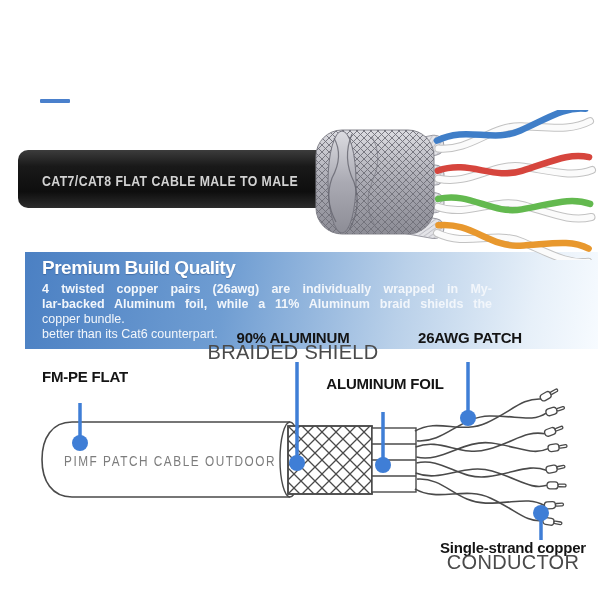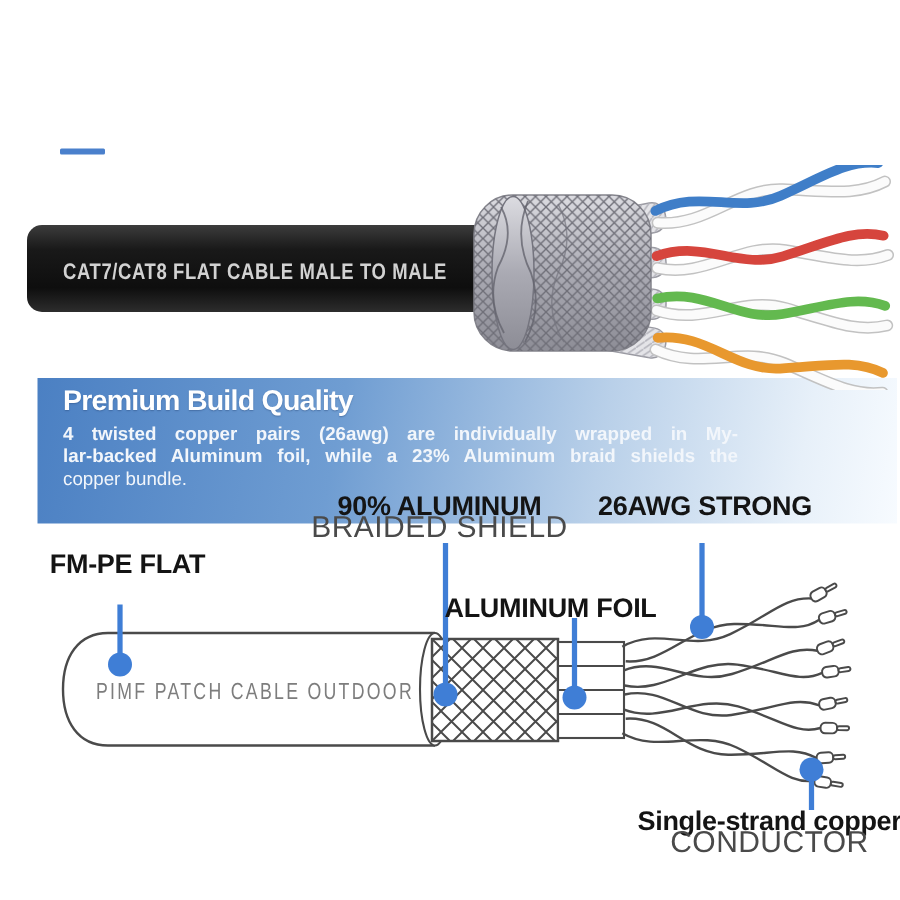--- a/index.html
+++ b/index.html
@@ -31,7 +31,7 @@
   <div class="premium">
     <h2>Premium Build Quality</h2>
     <div class="bline just">4 twisted copper pairs (26awg) are individually wrapped in My-</div>
-    <div class="bline just">lar-backed Aluminum foil, while a 23% Aluminum braid shields the</div>
+    <div class="bline just">lar-backed Aluminum foil, while a 11% Aluminum braid shields the</div>
     <div class="bline">copper bundle.</div>
   </div>
 

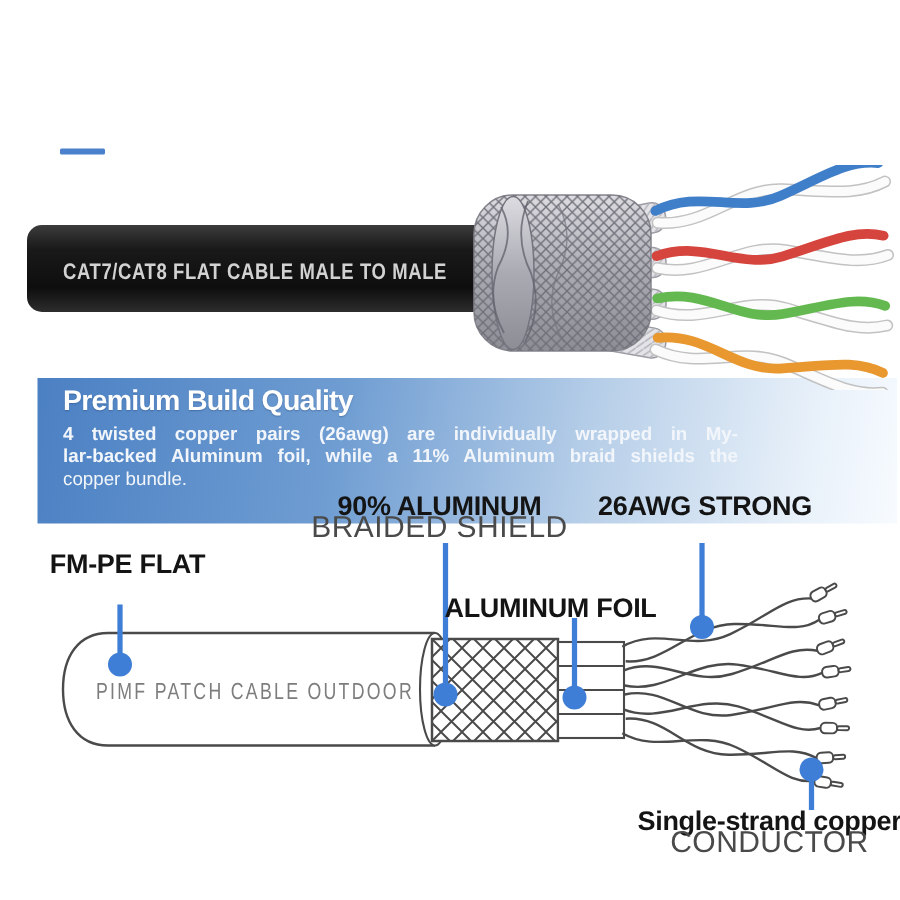--- a/index.html
+++ b/index.html
@@ -33,6 +33,7 @@
     <div class="bline just">4 twisted copper pairs (26awg) are individually wrapped in My-</div>
     <div class="bline just">lar-backed Aluminum foil, while a 11% Aluminum braid shields the</div>
     <div class="bline">copper bundle.</div>
+    <div class="bline">better than its Cat6 counterpart.</div>
   </div>
 
   <svg class="photo-svg" width="600" height="150" viewBox="0 0 600 150">

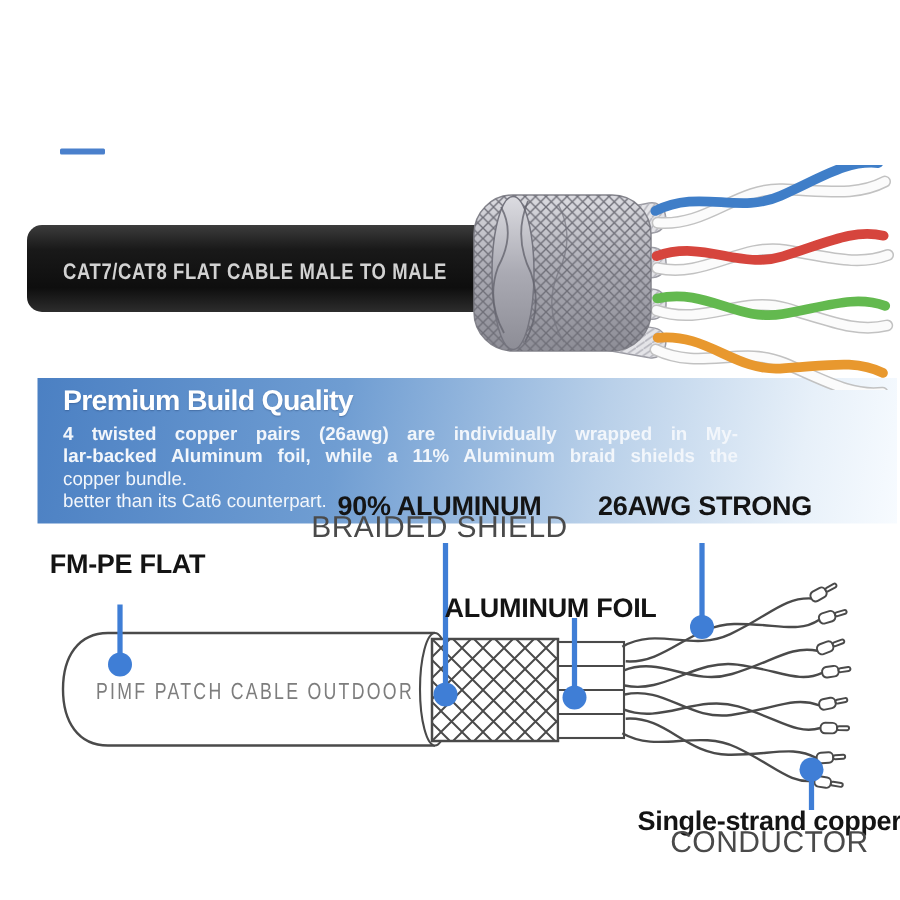--- a/index.html
+++ b/index.html
@@ -17,7 +17,7 @@
   .premium .bline{margin-left:17px;width:450px;font-size:12.5px;line-height:15px;color:#f2f6fb;}
   .premium .just{text-align:justify;text-align-last:justify;font-weight:bold;}
   .callout{position:absolute;text-align:center;z-index:3;}
-  .callout .b{font-weight:bold;font-size:18px;color:#141414;letter-spacing:-0.2px;line-height:13px;white-space:nowrap;}
+  .callout .b{font-weight:bold;font-size:15px;color:#141414;letter-spacing:-0.2px;line-height:13px;white-space:nowrap;}
   .callout .r{font-size:20px;color:#4a4a4a;letter-spacing:0.3px;line-height:16px;white-space:nowrap;}
   svg text{font-family:"Liberation Sans",sans-serif;}
 </style>

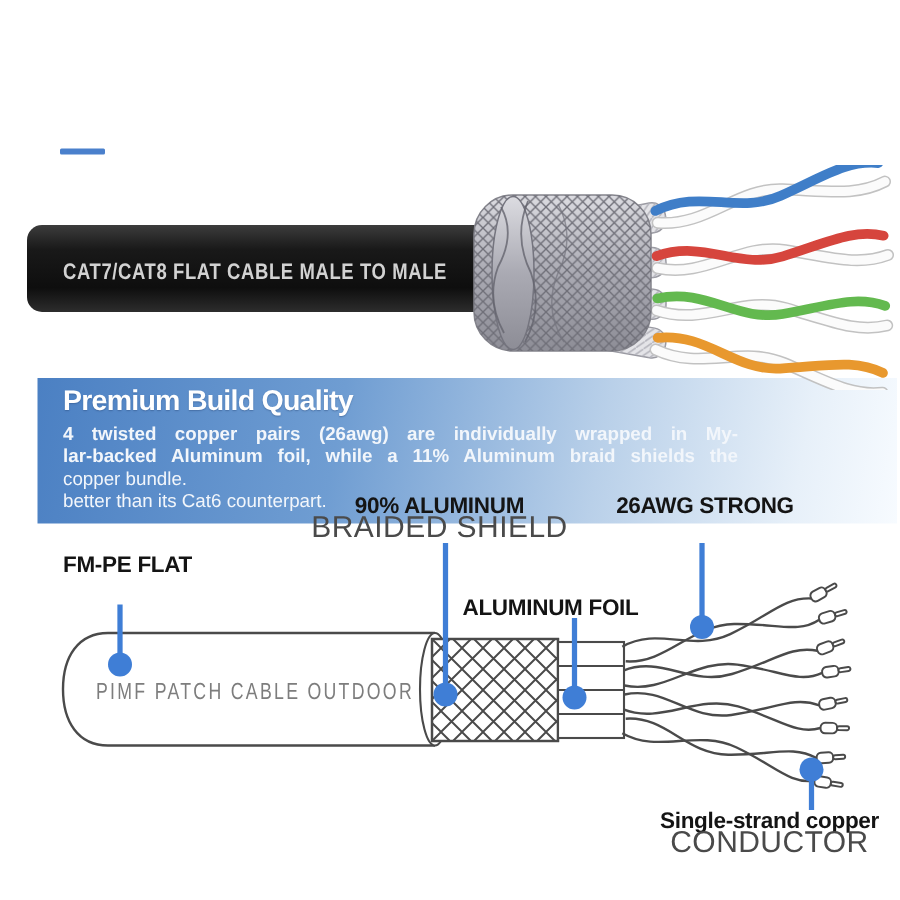--- a/index.html
+++ b/index.html
@@ -168,7 +168,7 @@
     <div class="r">BRAIDED SHIELD</div>
   </div>
   <div class="callout" style="left:365px;top:331px;width:210px;">
-    <div class="b">26AWG STRONG</div>
+    <div class="b">26AWG PATCH</div>
   </div>
   <div class="callout" style="left:262px;top:377px;width:210px;margin-top:22px;">
     <div class="b">ALUMINUM FOIL</div>

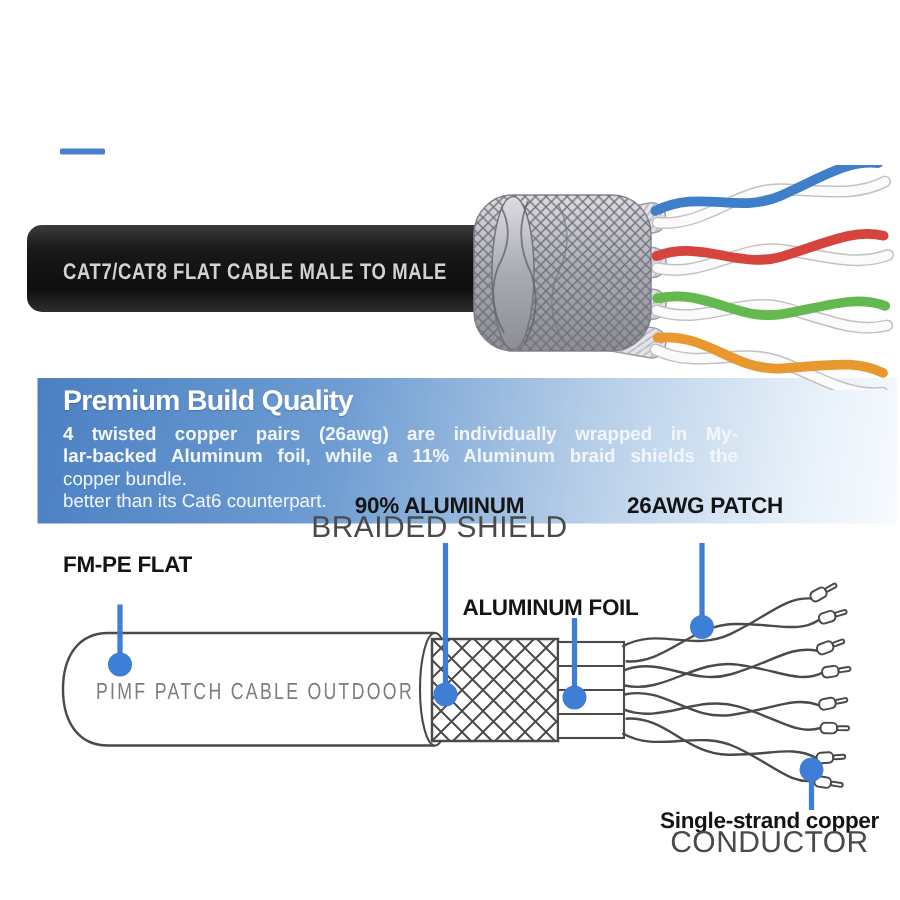--- a/index.html
+++ b/index.html
@@ -170,7 +170,7 @@
   <div class="callout" style="left:365px;top:331px;width:210px;">
     <div class="b">26AWG PATCH</div>
   </div>
-  <div class="callout" style="left:262px;top:377px;width:210px;margin-top:22px;">
+  <div class="callout" style="left:280px;top:377px;width:210px;">
     <div class="b">ALUMINUM FOIL</div>
   </div>
   <div class="callout" style="left:10px;top:370px;width:150px;">

